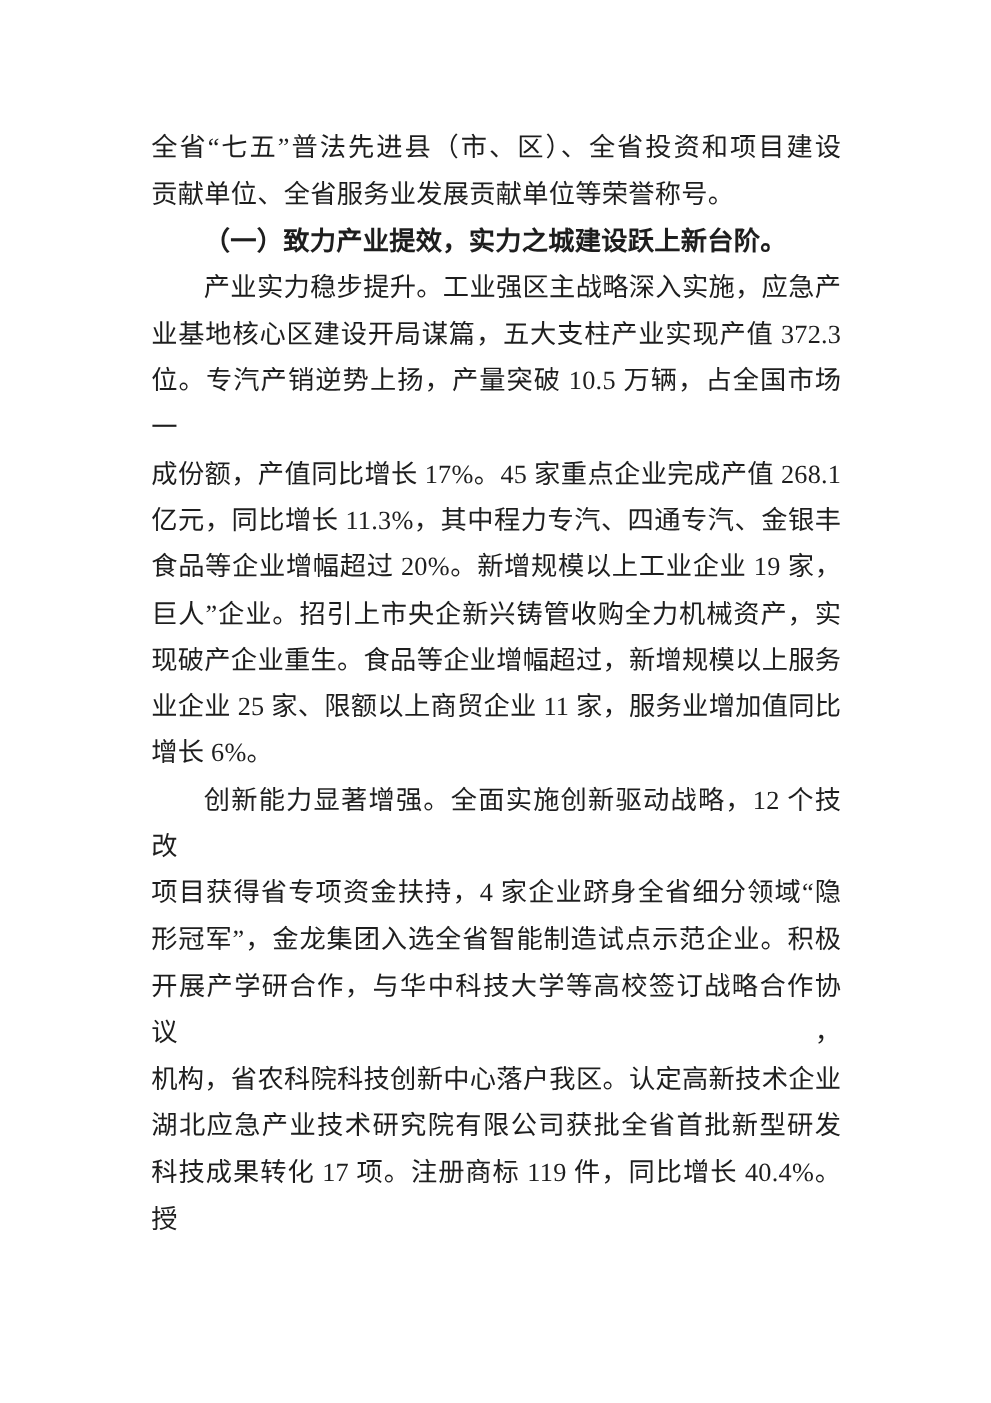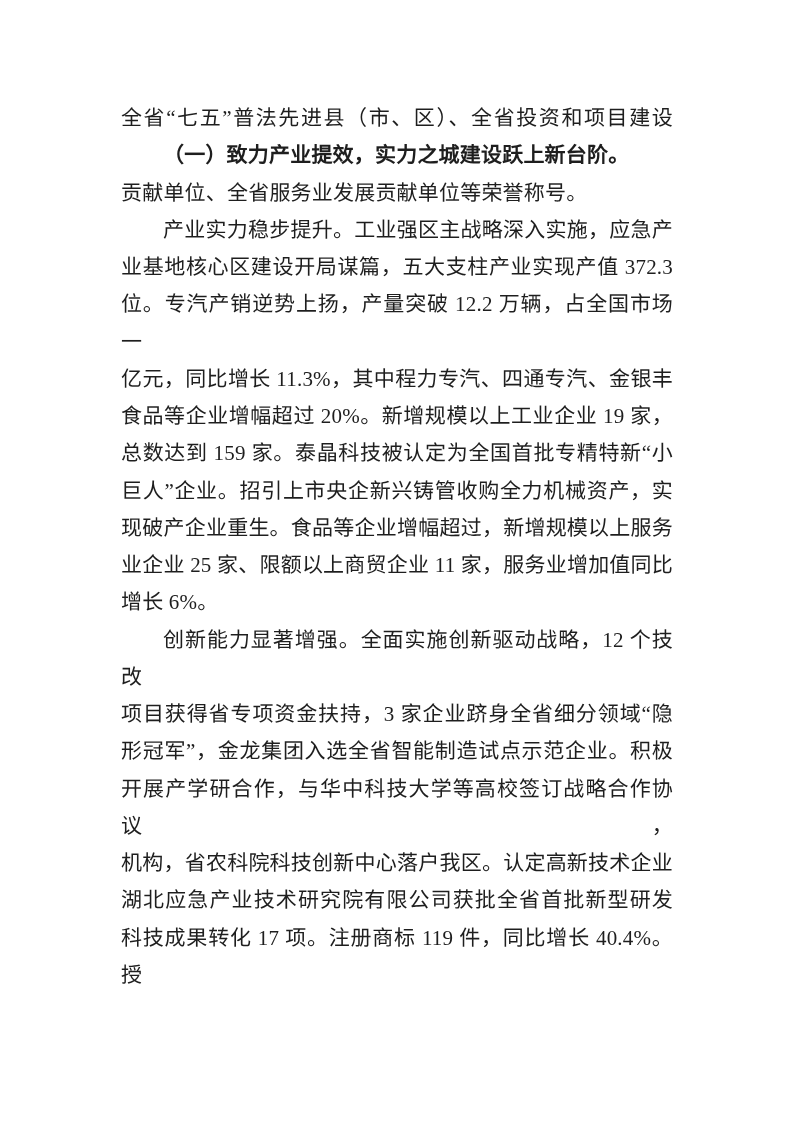--- a/index.html
+++ b/index.html
@@ -45,8 +45,8 @@
 <div class="page">
   <div class="text-area" style="color: rgb(30, 30, 30);">
       <div class="line">全省“七五”普法先进县（市、区）、全省投资和项目建设</div>
+      <div class="line no-justify-last">贡献单位、全省服务业发展贡献单位等荣誉称号。</div>
       <div class="line heading indent no-justify-last">（一）致力产业提效，实力之城建设跃上新台阶。</div>
-      <div class="line no-justify-last">贡献单位、全省服务业发展贡献单位等荣誉称号。</div>
       <div class="line indent">产业实力稳步提升。工业强区主战略深入实施，应急产</div>
       <div class="line">业基地核心区建设开局谋篇，五大支柱产业实现产值 372.3</div>
       <div class="line">位。专汽产销逆势上扬，产量突破 12.2 万辆，占全国市场一</div>

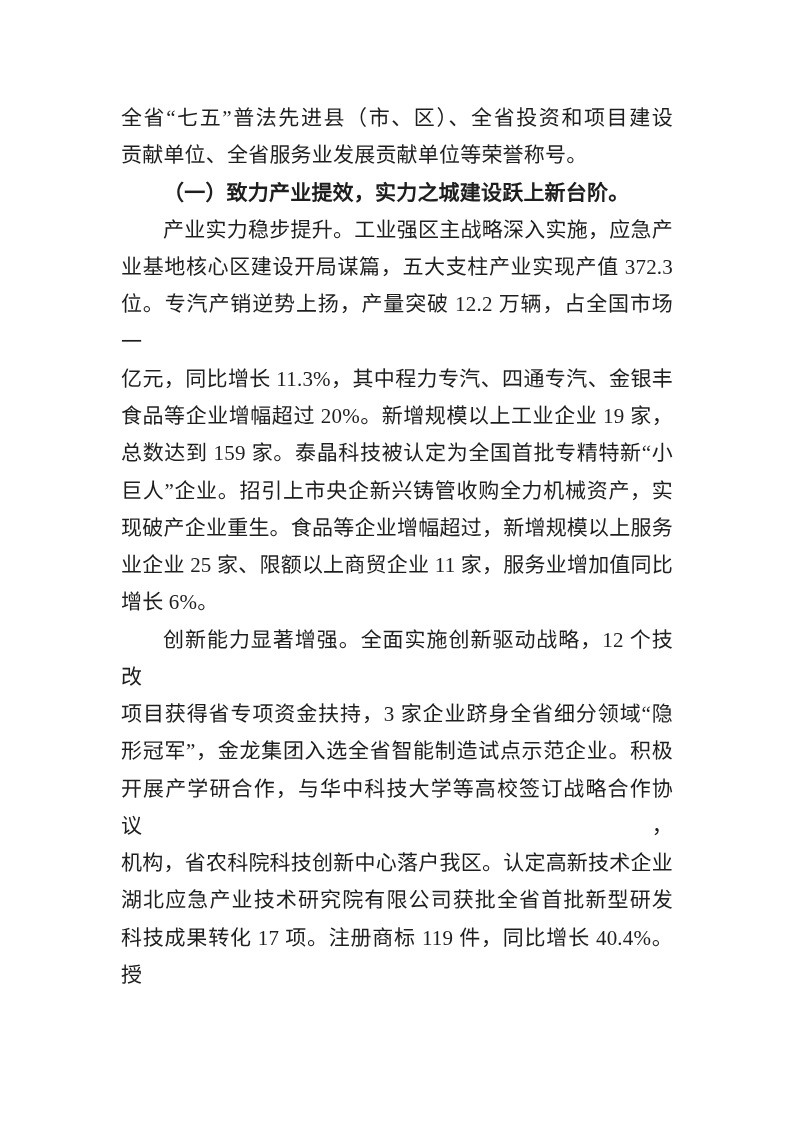--- a/index.html
+++ b/index.html
@@ -49,7 +49,7 @@
       <div class="line heading indent no-justify-last">（一）致力产业提效，实力之城建设跃上新台阶。</div>
       <div class="line indent">产业实力稳步提升。工业强区主战略深入实施，应急产</div>
       <div class="line">业基地核心区建设开局谋篇，五大支柱产业实现产值 372.3</div>
-      <div class="line">位。专汽产销逆势上扬，产量突破 12.2 万辆，占全国市场一</div>
+      <div class="line">位。专汽产销逆势上扬，产量突破 10.5 万辆，占全国市场一</div>
       <div class="line">亿元，同比增长 11.3%，其中程力专汽、四通专汽、金银丰</div>
       <div class="line">食品等企业增幅超过 20%。新增规模以上工业企业 19 家，</div>
       <div class="line">总数达到 159 家。泰晶科技被认定为全国首批专精特新“小</div>

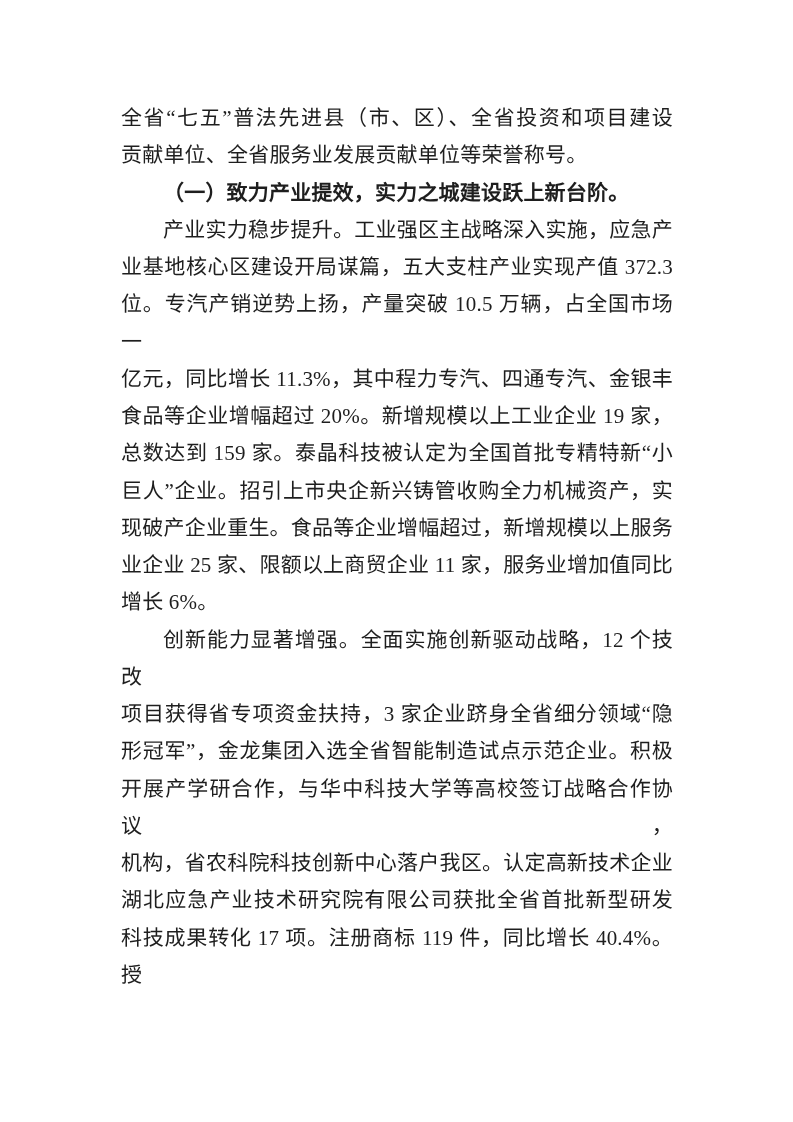--- a/index.html
+++ b/index.html
@@ -50,6 +50,7 @@
       <div class="line indent">产业实力稳步提升。工业强区主战略深入实施，应急产</div>
       <div class="line">业基地核心区建设开局谋篇，五大支柱产业实现产值 372.3</div>
       <div class="line">位。专汽产销逆势上扬，产量突破 10.5 万辆，占全国市场一</div>
+      <div class="line">成份额，产值同比增长 17%。45 家重点企业完成产值 268.1</div>
       <div class="line">亿元，同比增长 11.3%，其中程力专汽、四通专汽、金银丰</div>
       <div class="line">食品等企业增幅超过 20%。新增规模以上工业企业 19 家，</div>
       <div class="line">总数达到 159 家。泰晶科技被认定为全国首批专精特新“小</div>

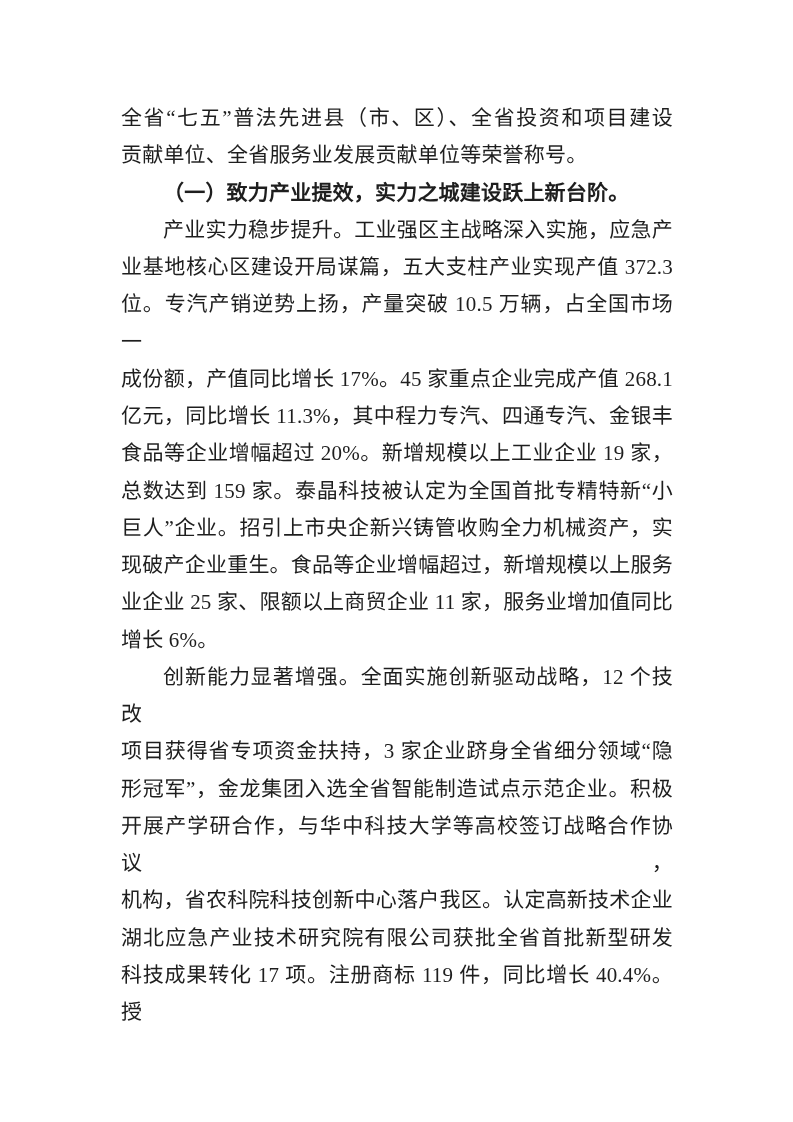--- a/index.html
+++ b/index.html
@@ -53,7 +53,6 @@
       <div class="line">成份额，产值同比增长 17%。45 家重点企业完成产值 268.1</div>
       <div class="line">亿元，同比增长 11.3%，其中程力专汽、四通专汽、金银丰</div>
       <div class="line">食品等企业增幅超过 20%。新增规模以上工业企业 19 家，</div>
-      <div class="line">总数达到 159 家。泰晶科技被认定为全国首批专精特新“小</div>
       <div class="line">巨人”企业。招引上市央企新兴铸管收购全力机械资产，实</div>
       <div class="line">现破产企业重生。食品等企业增幅超过，新增规模以上服务</div>
       <div class="line">业企业 25 家、限额以上商贸企业 11 家，服务业增加值同比</div>

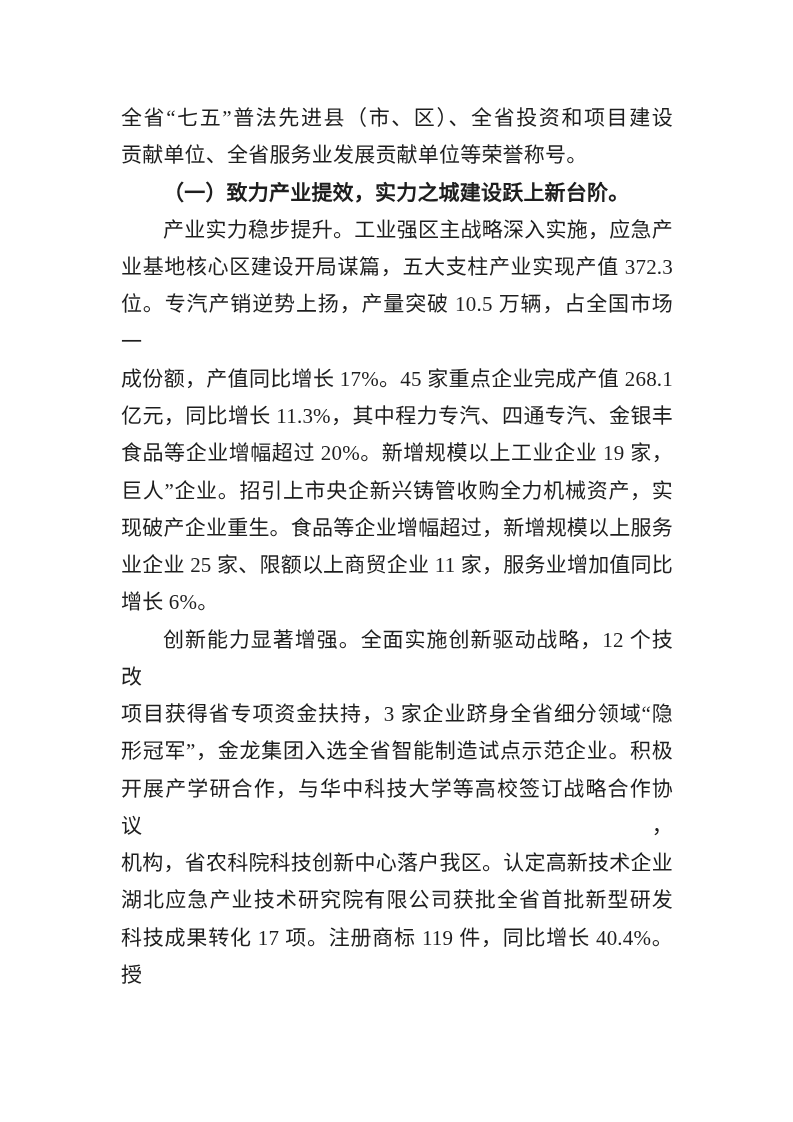--- a/index.html
+++ b/index.html
@@ -58,7 +58,7 @@
       <div class="line">业企业 25 家、限额以上商贸企业 11 家，服务业增加值同比</div>
       <div class="line no-justify-last">增长 6%。</div>
       <div class="line indent">创新能力显著增强。全面实施创新驱动战略，12 个技改</div>
-      <div class="line">项目获得省专项资金扶持，3 家企业跻身全省细分领域“隐</div>
+      <div class="line">项目获得省专项资金扶持，4 家企业跻身全省细分领域“隐</div>
       <div class="line">形冠军”，金龙集团入选全省智能制造试点示范企业。积极</div>
       <div class="line">开展产学研合作，与华中科技大学等高校签订战略合作协议，</div>
       <div class="line">机构，省农科院科技创新中心落户我区。认定高新技术企业</div>

